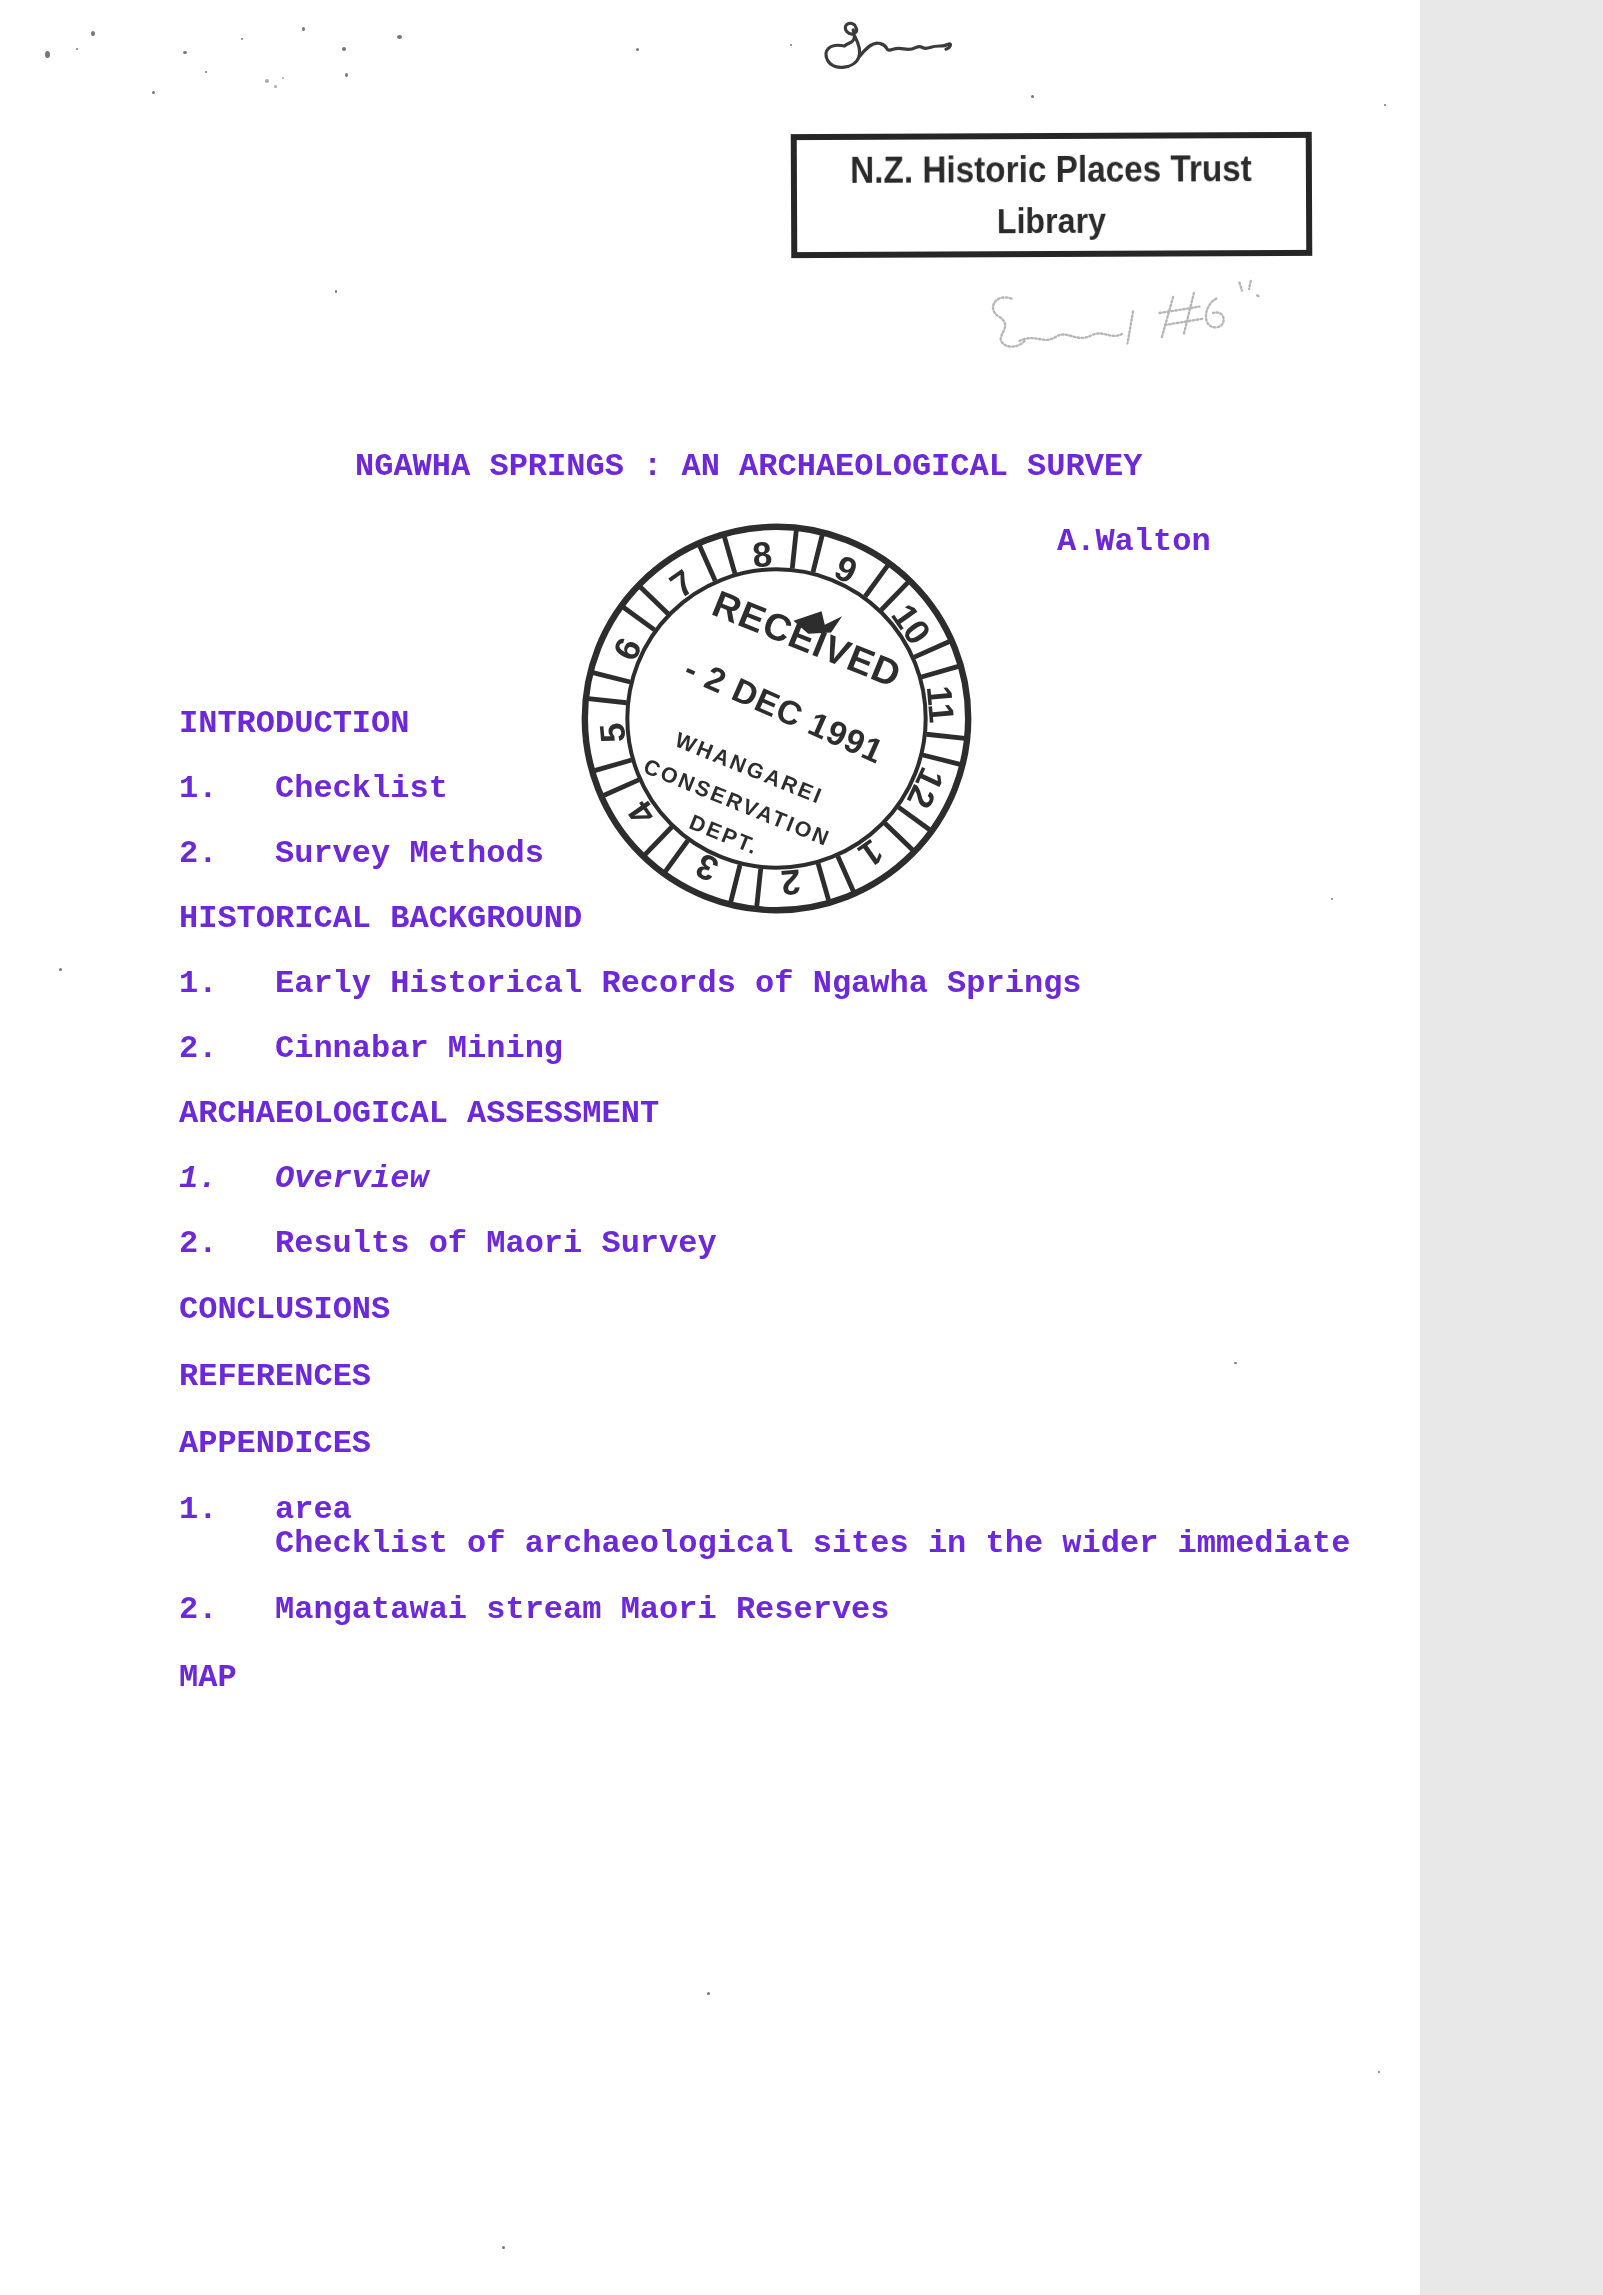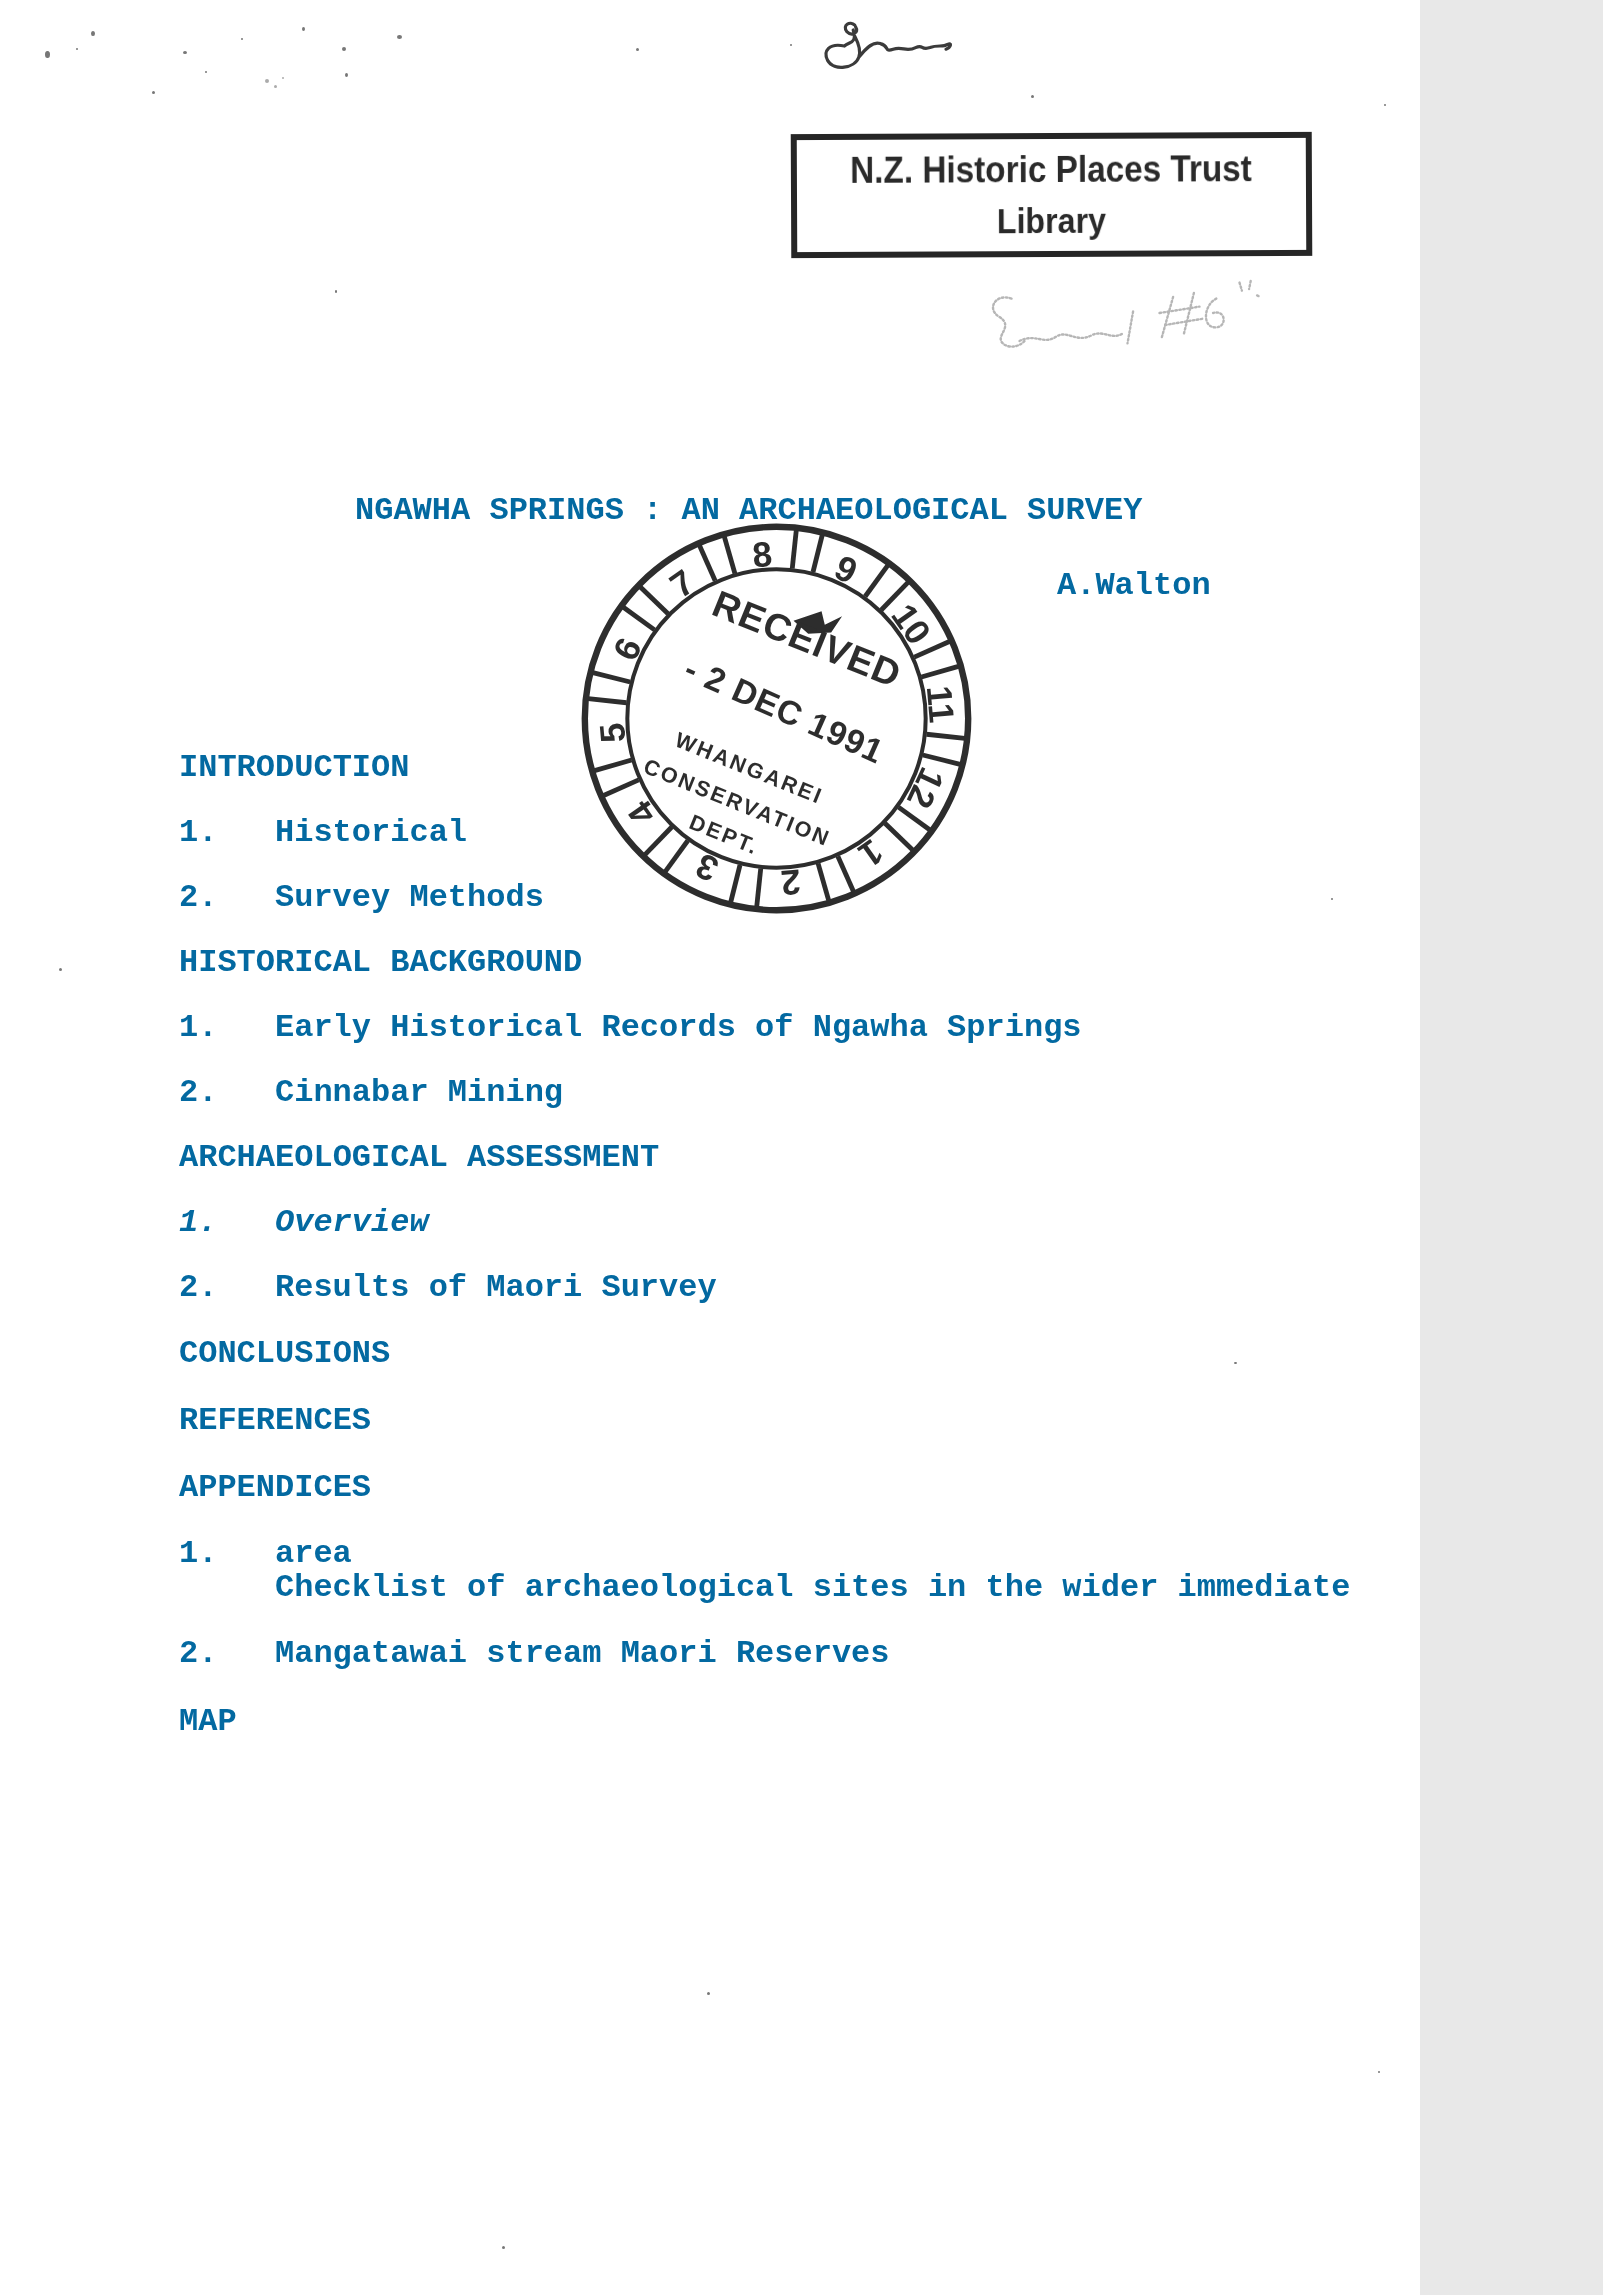--- a/index.html
+++ b/index.html
@@ -18,10 +18,9 @@
     font-size:32px;
     font-weight:bold;
     line-height:34px;
-    color:#0369a1;
+    color:#6d28d9;
     white-space:nowrap;
     letter-spacing:0px;
-    margin-top:44px;
   }
   .tocline .num{display:inline-block;width:96px;}
   .tocline .col{display:inline-block;vertical-align:top;}

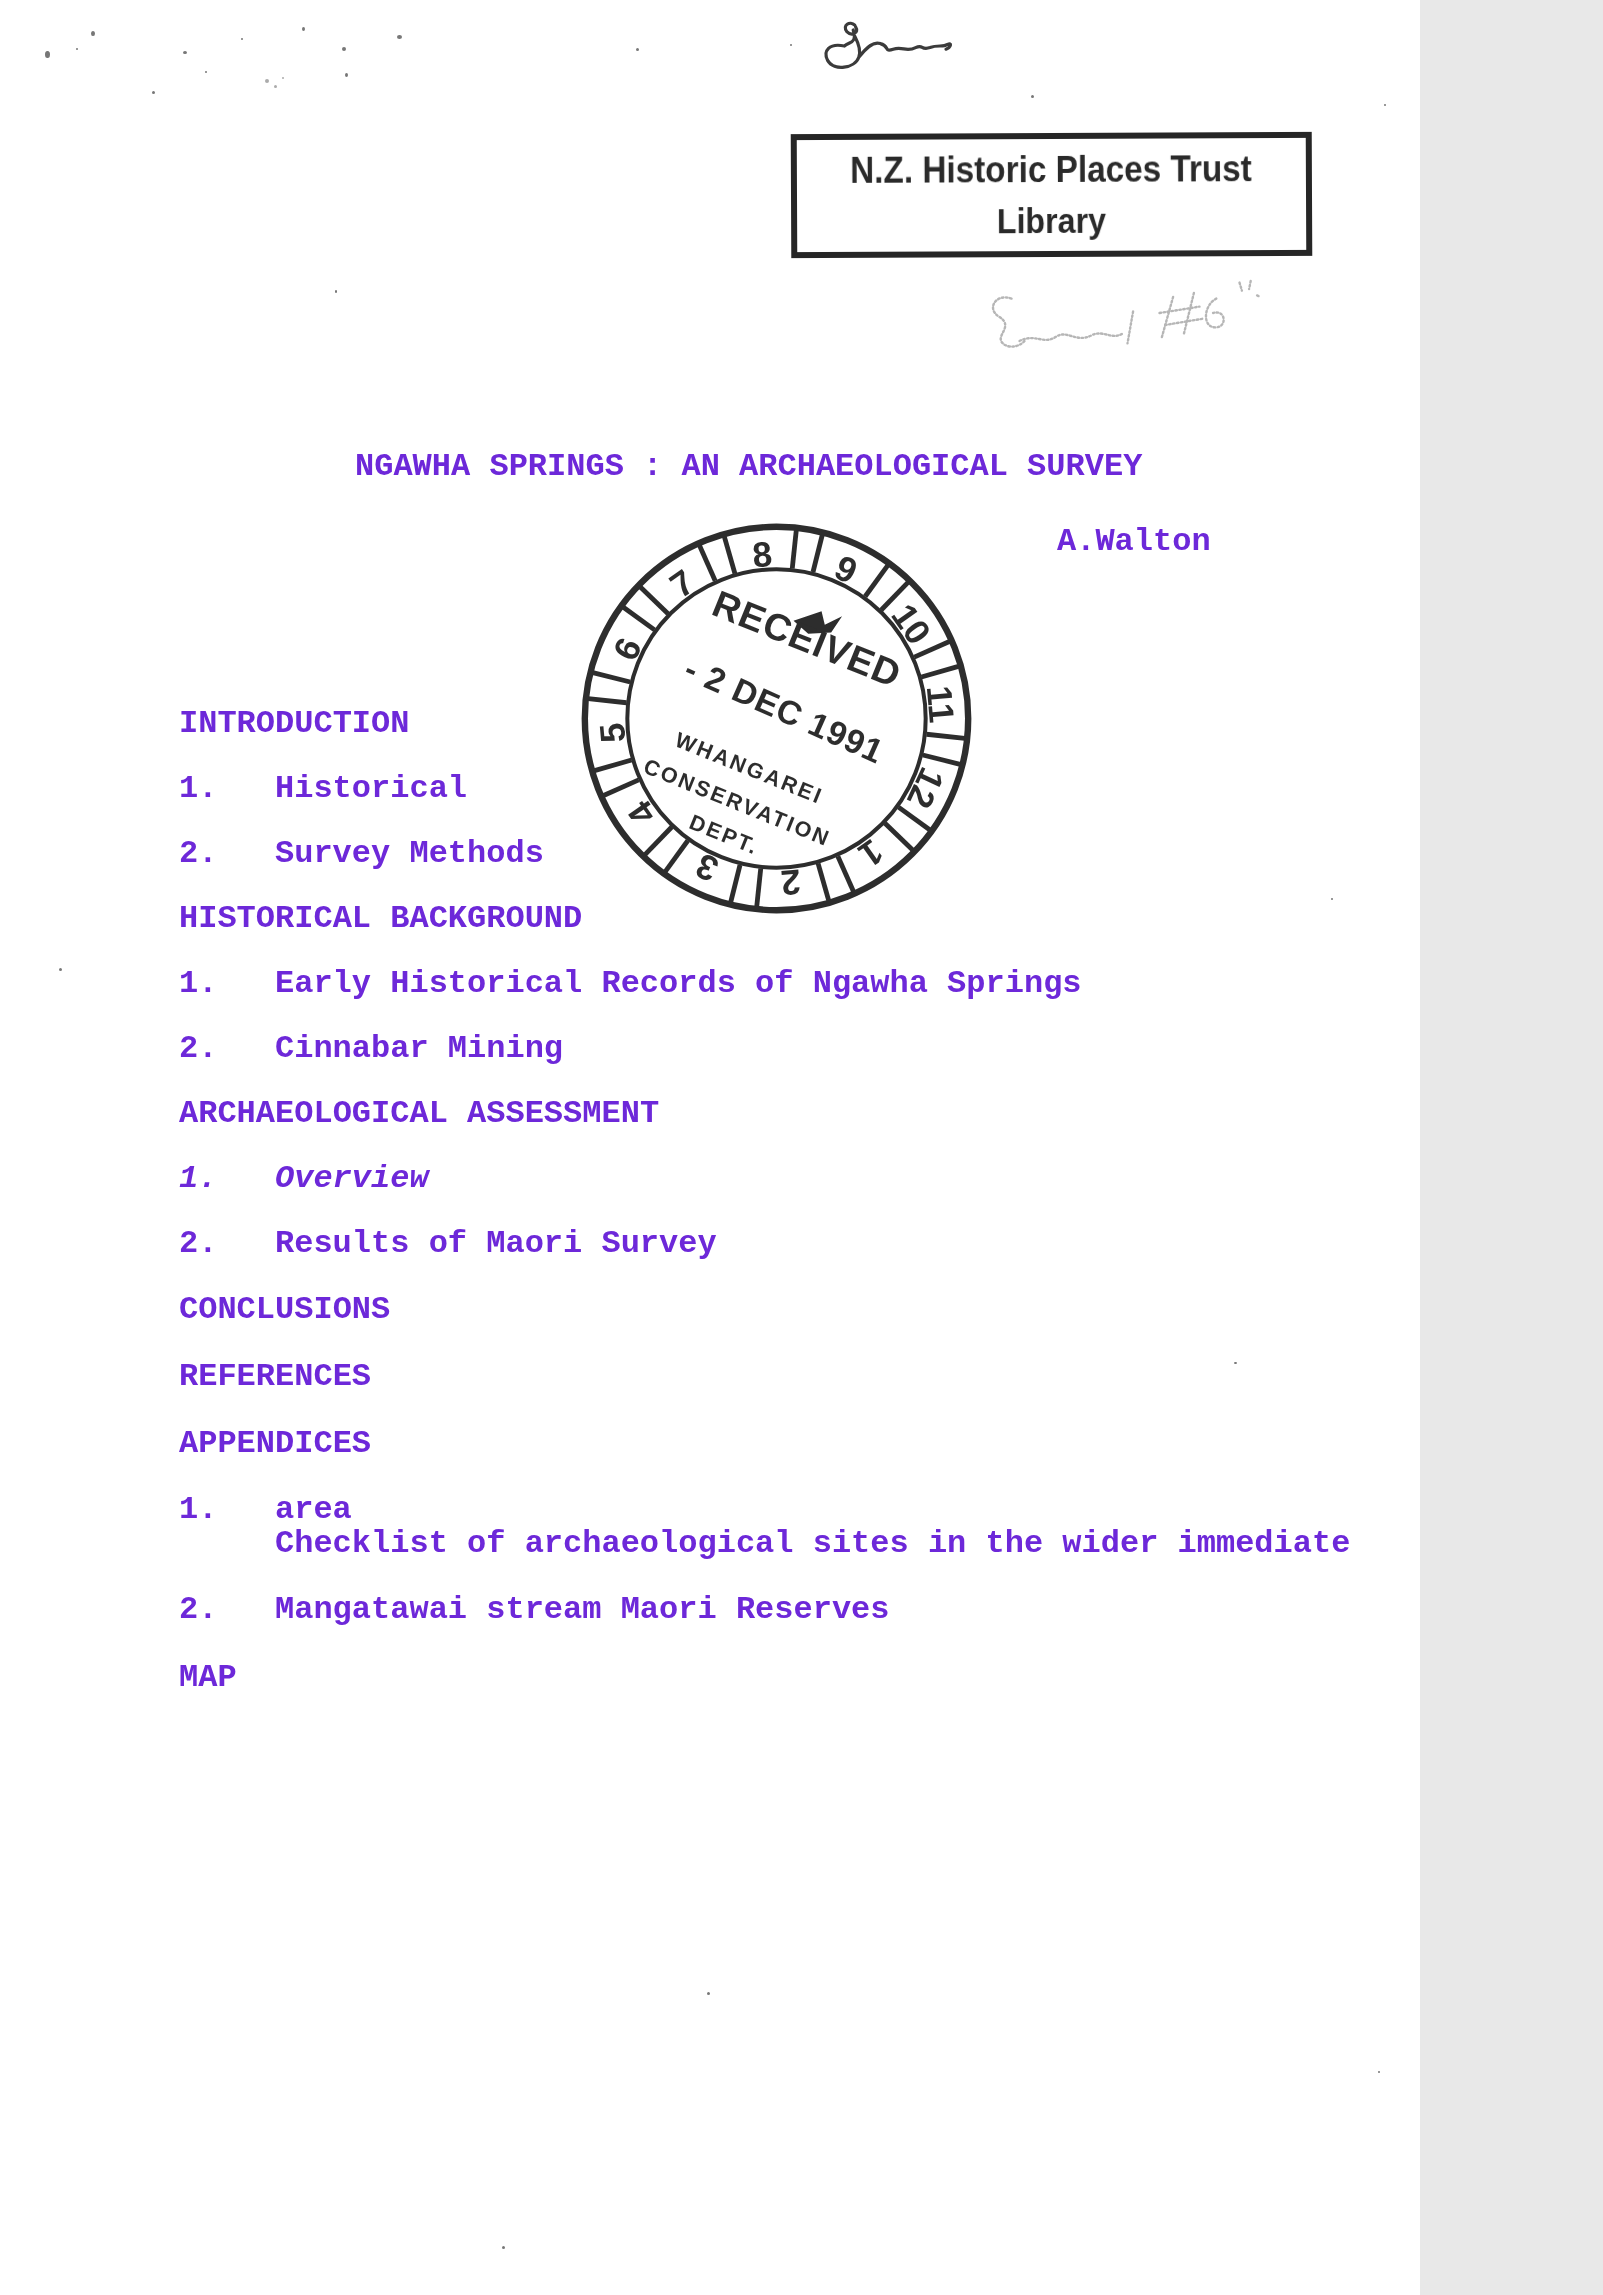--- a/index.html
+++ b/index.html
@@ -190,7 +190,7 @@
   </div>
 
   <div class="tw tocline" style="left:179px;top:772px;">
-    <span class="num">1.</span><span>Historical</span>
+    <span class="num">1.</span><span>Checklist</span>
   </div>
 
   <div class="tw tocline" style="left:179px;top:837px;">

